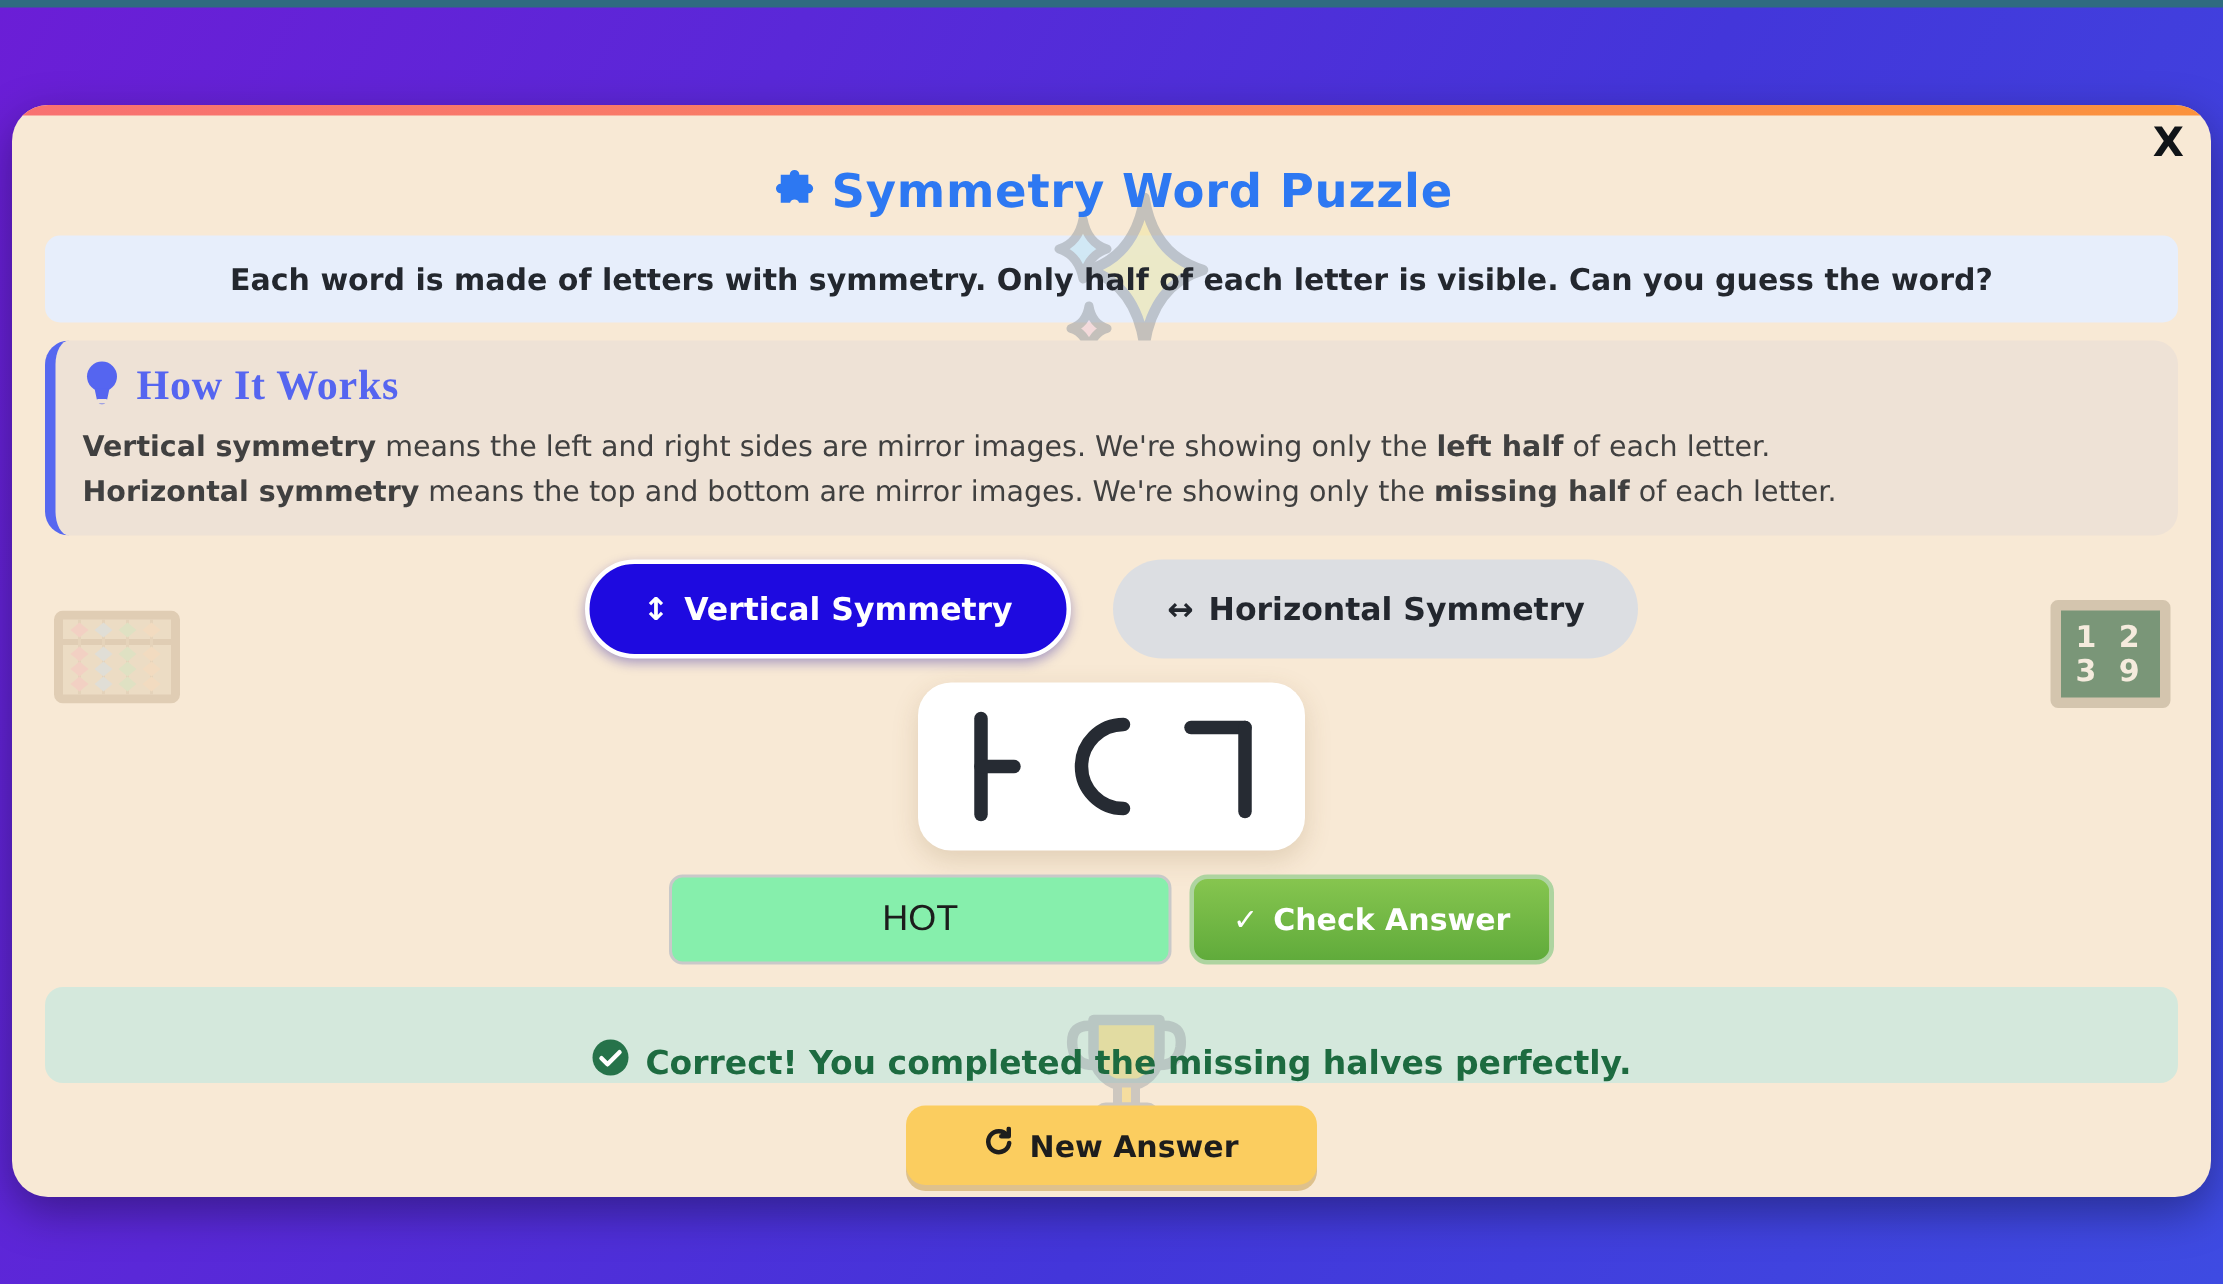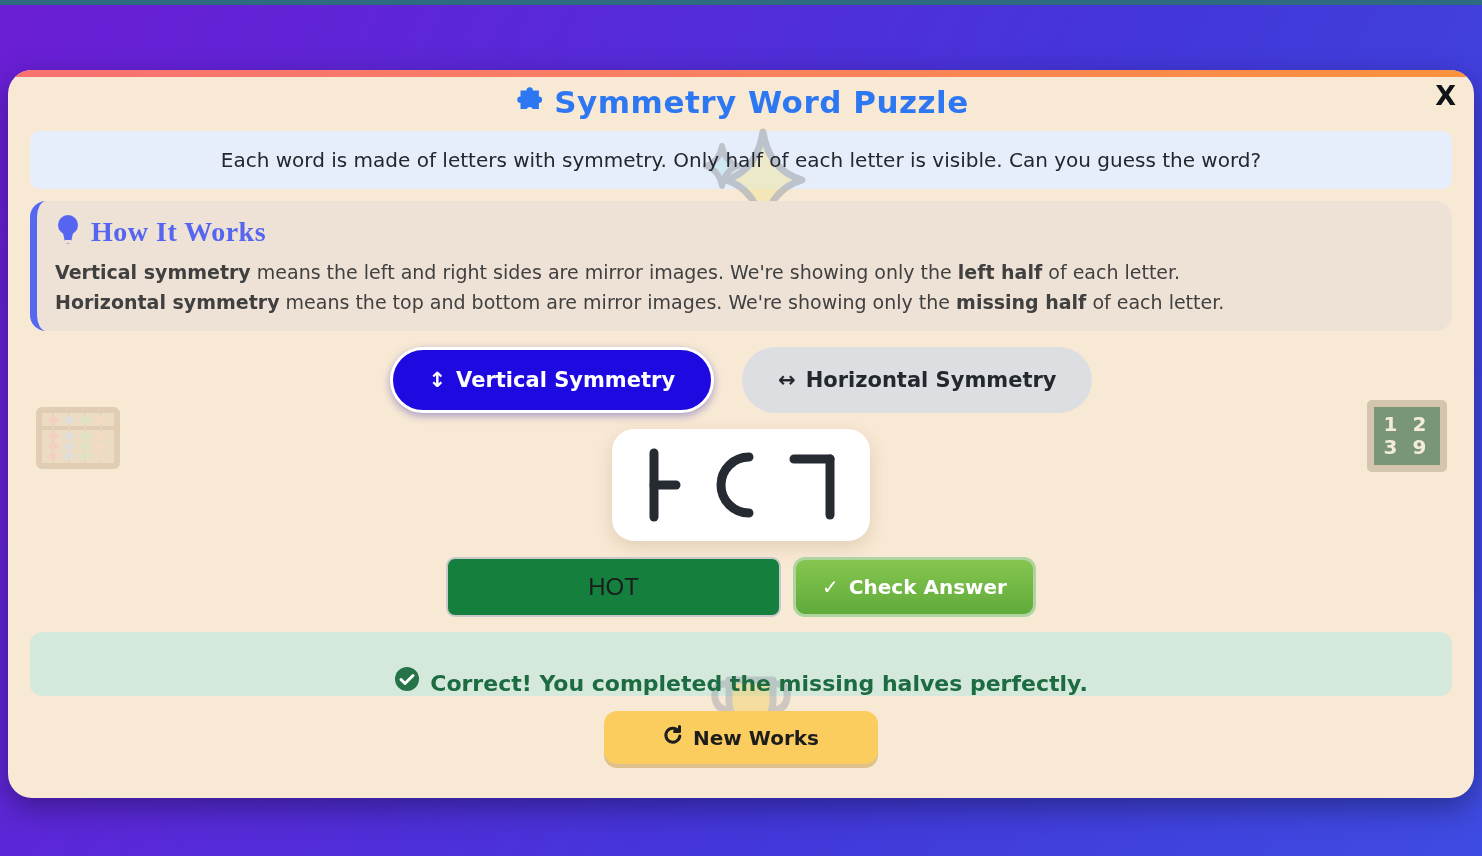--- a/index.html
+++ b/index.html
@@ -30,7 +30,7 @@
   }
   
   .header-row {
-    margin-top:4px; display:flex; align-items:center; justify-content:center; gap:9px;
+    margin-top:30px; display:flex; align-items:center; justify-content:center; gap:9px;
     height:42px; position:relative; z-index:2;
   }
   .title { font-size:31px; font-weight:bold; color:#2d78f2; letter-spacing:.5px; }

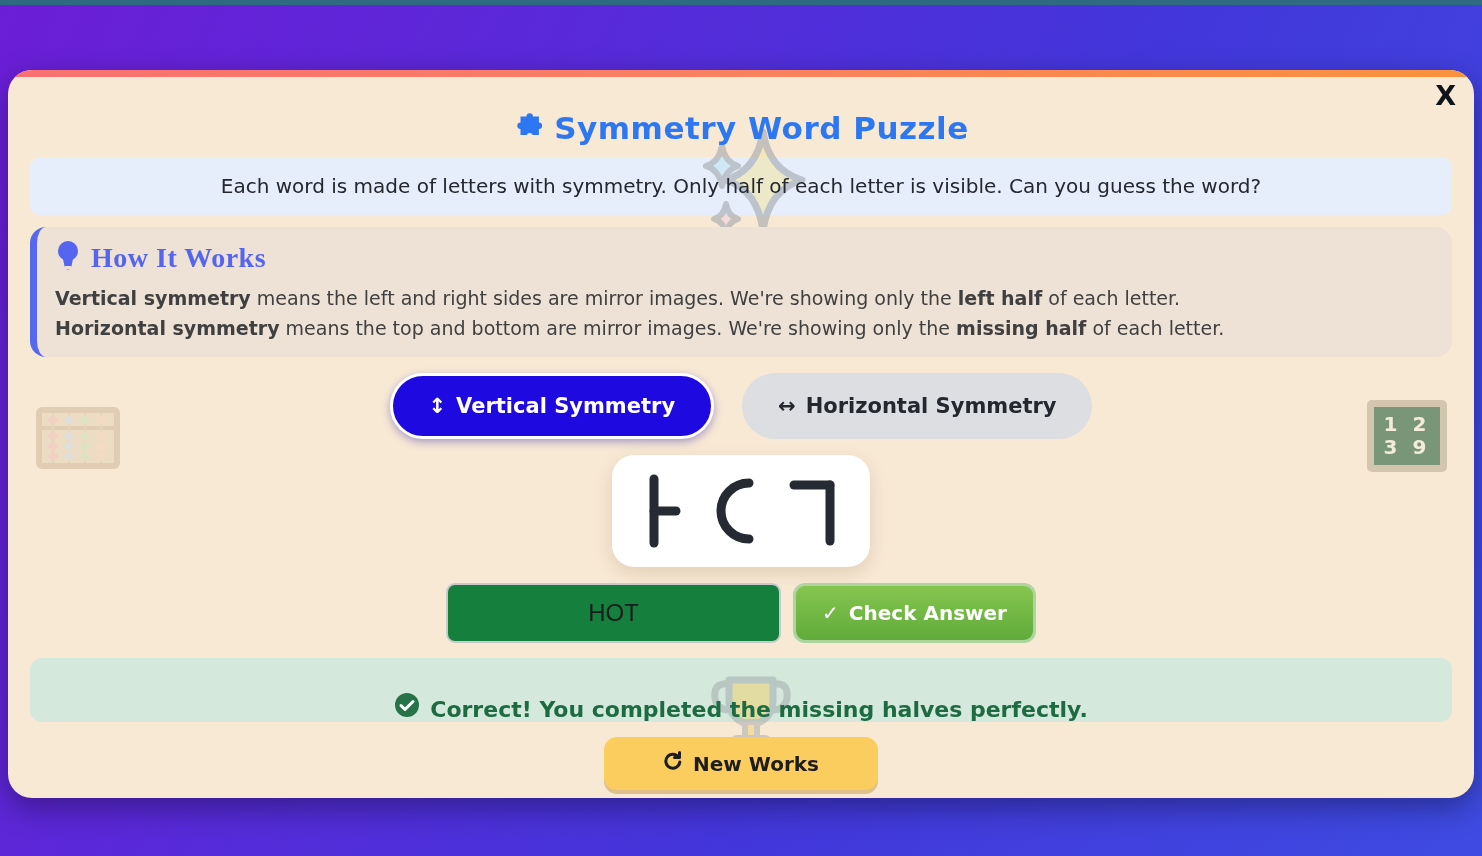--- a/index.html
+++ b/index.html
@@ -39,7 +39,7 @@
     margin:8px 22px 0 22px; height:58px; background:#e7eefb; border-radius:10px;
     display:flex; align-items:center; justify-content:center; position:relative;
   }
-  .subtitle-text { font-size:20px; color:#23272e; position:relative; z-index:2; }
+  .subtitle-text { font-size:20px; color:#23272e; position:relative; z-index:2;font-weight:bold; }
   .sparkle-deco { position:absolute; left:692px; top:48px; z-index:1; opacity:.55; pointer-events:none; }
   
   .how-box {

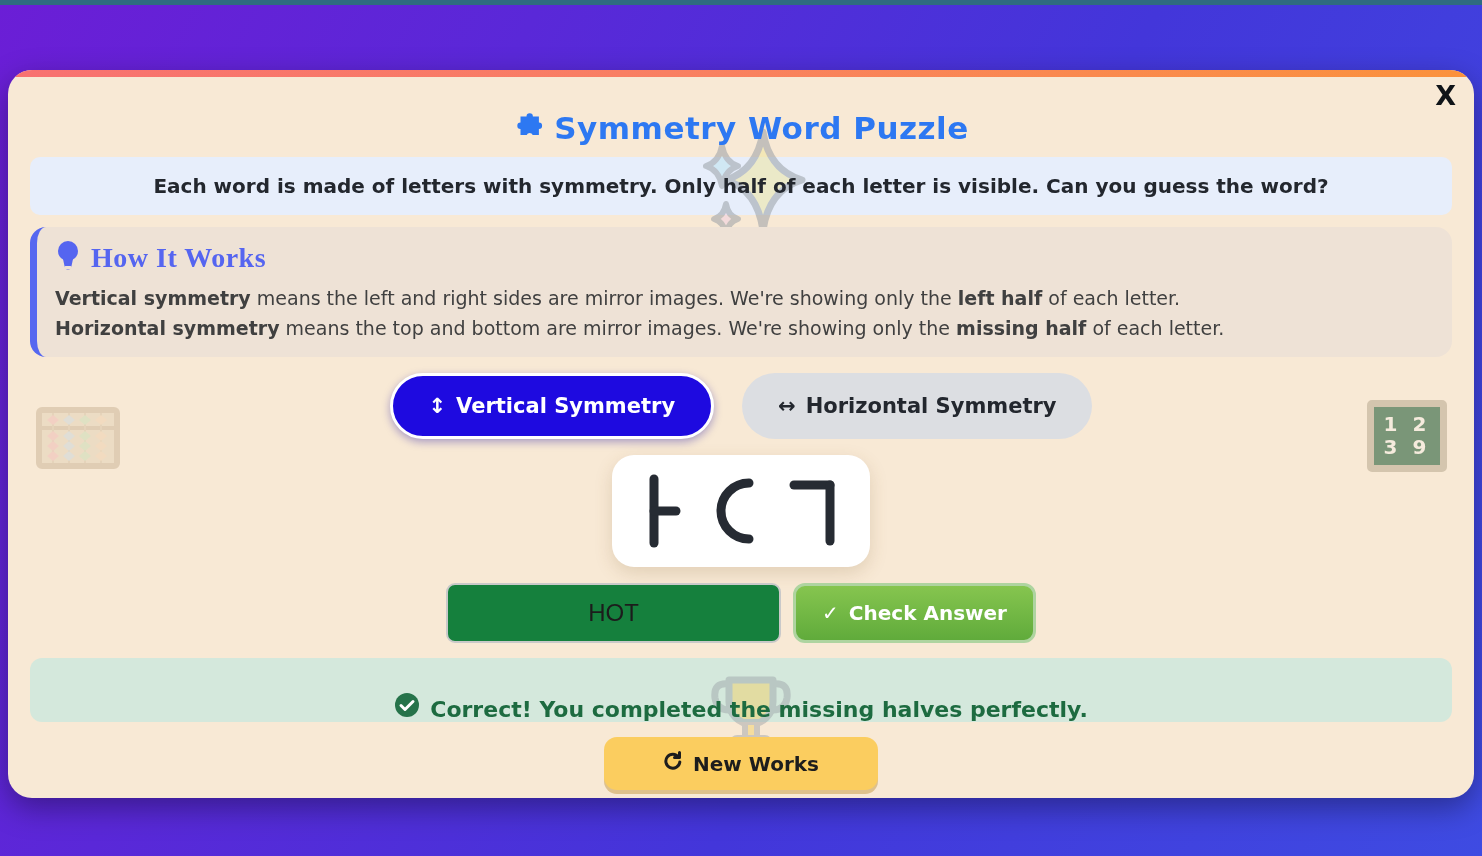--- a/index.html
+++ b/index.html
@@ -73,7 +73,7 @@
   
   .answer-row { margin-top:16px; display:flex; justify-content:center; gap:12px; position:relative; z-index:2; }
   .answer-input {
-    width:335px; height:60px; background:#15803d; border:2px solid #c9c9c9; border-radius:9px;
+    width:335px; height:60px; background:#86efac; border:2px solid #c9c9c9; border-radius:9px;
     text-align:center; font-size:24px; color:#1c1c1c;
     font-family:"Liberation Sans", sans-serif; outline:none;
   }

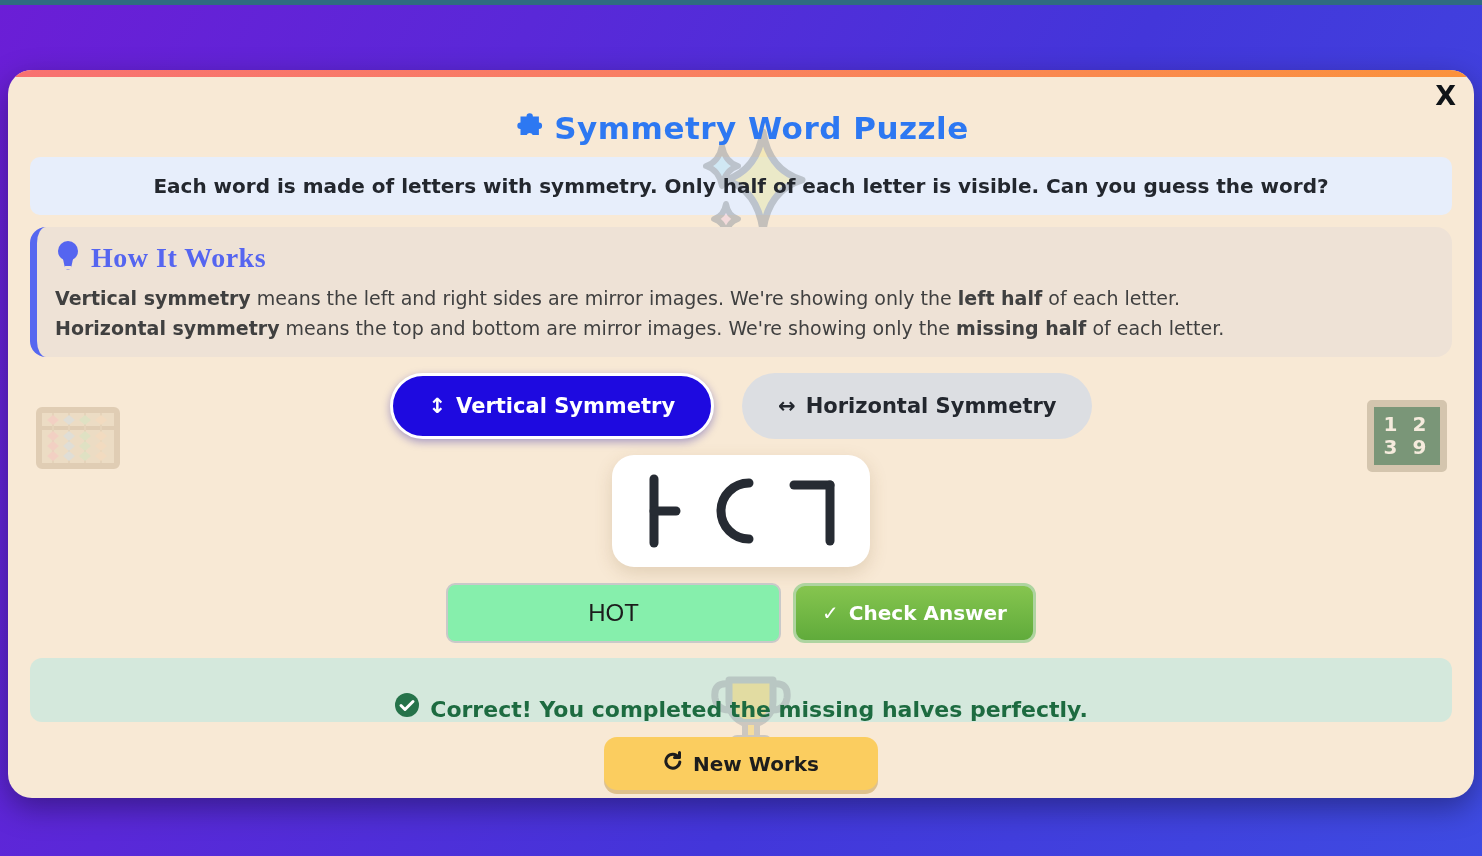--- a/index.html
+++ b/index.html
@@ -227,7 +227,7 @@
           <path d="M16.5 1.5 v5 h-5" fill="none" stroke="#1d1d1d" stroke-width="3" stroke-linecap="round" stroke-linejoin="round"></path>
         </svg>
       </span>
-      <span>New Works</span>
+      <span>New Answer</span>
     </button>
   </div>
 

